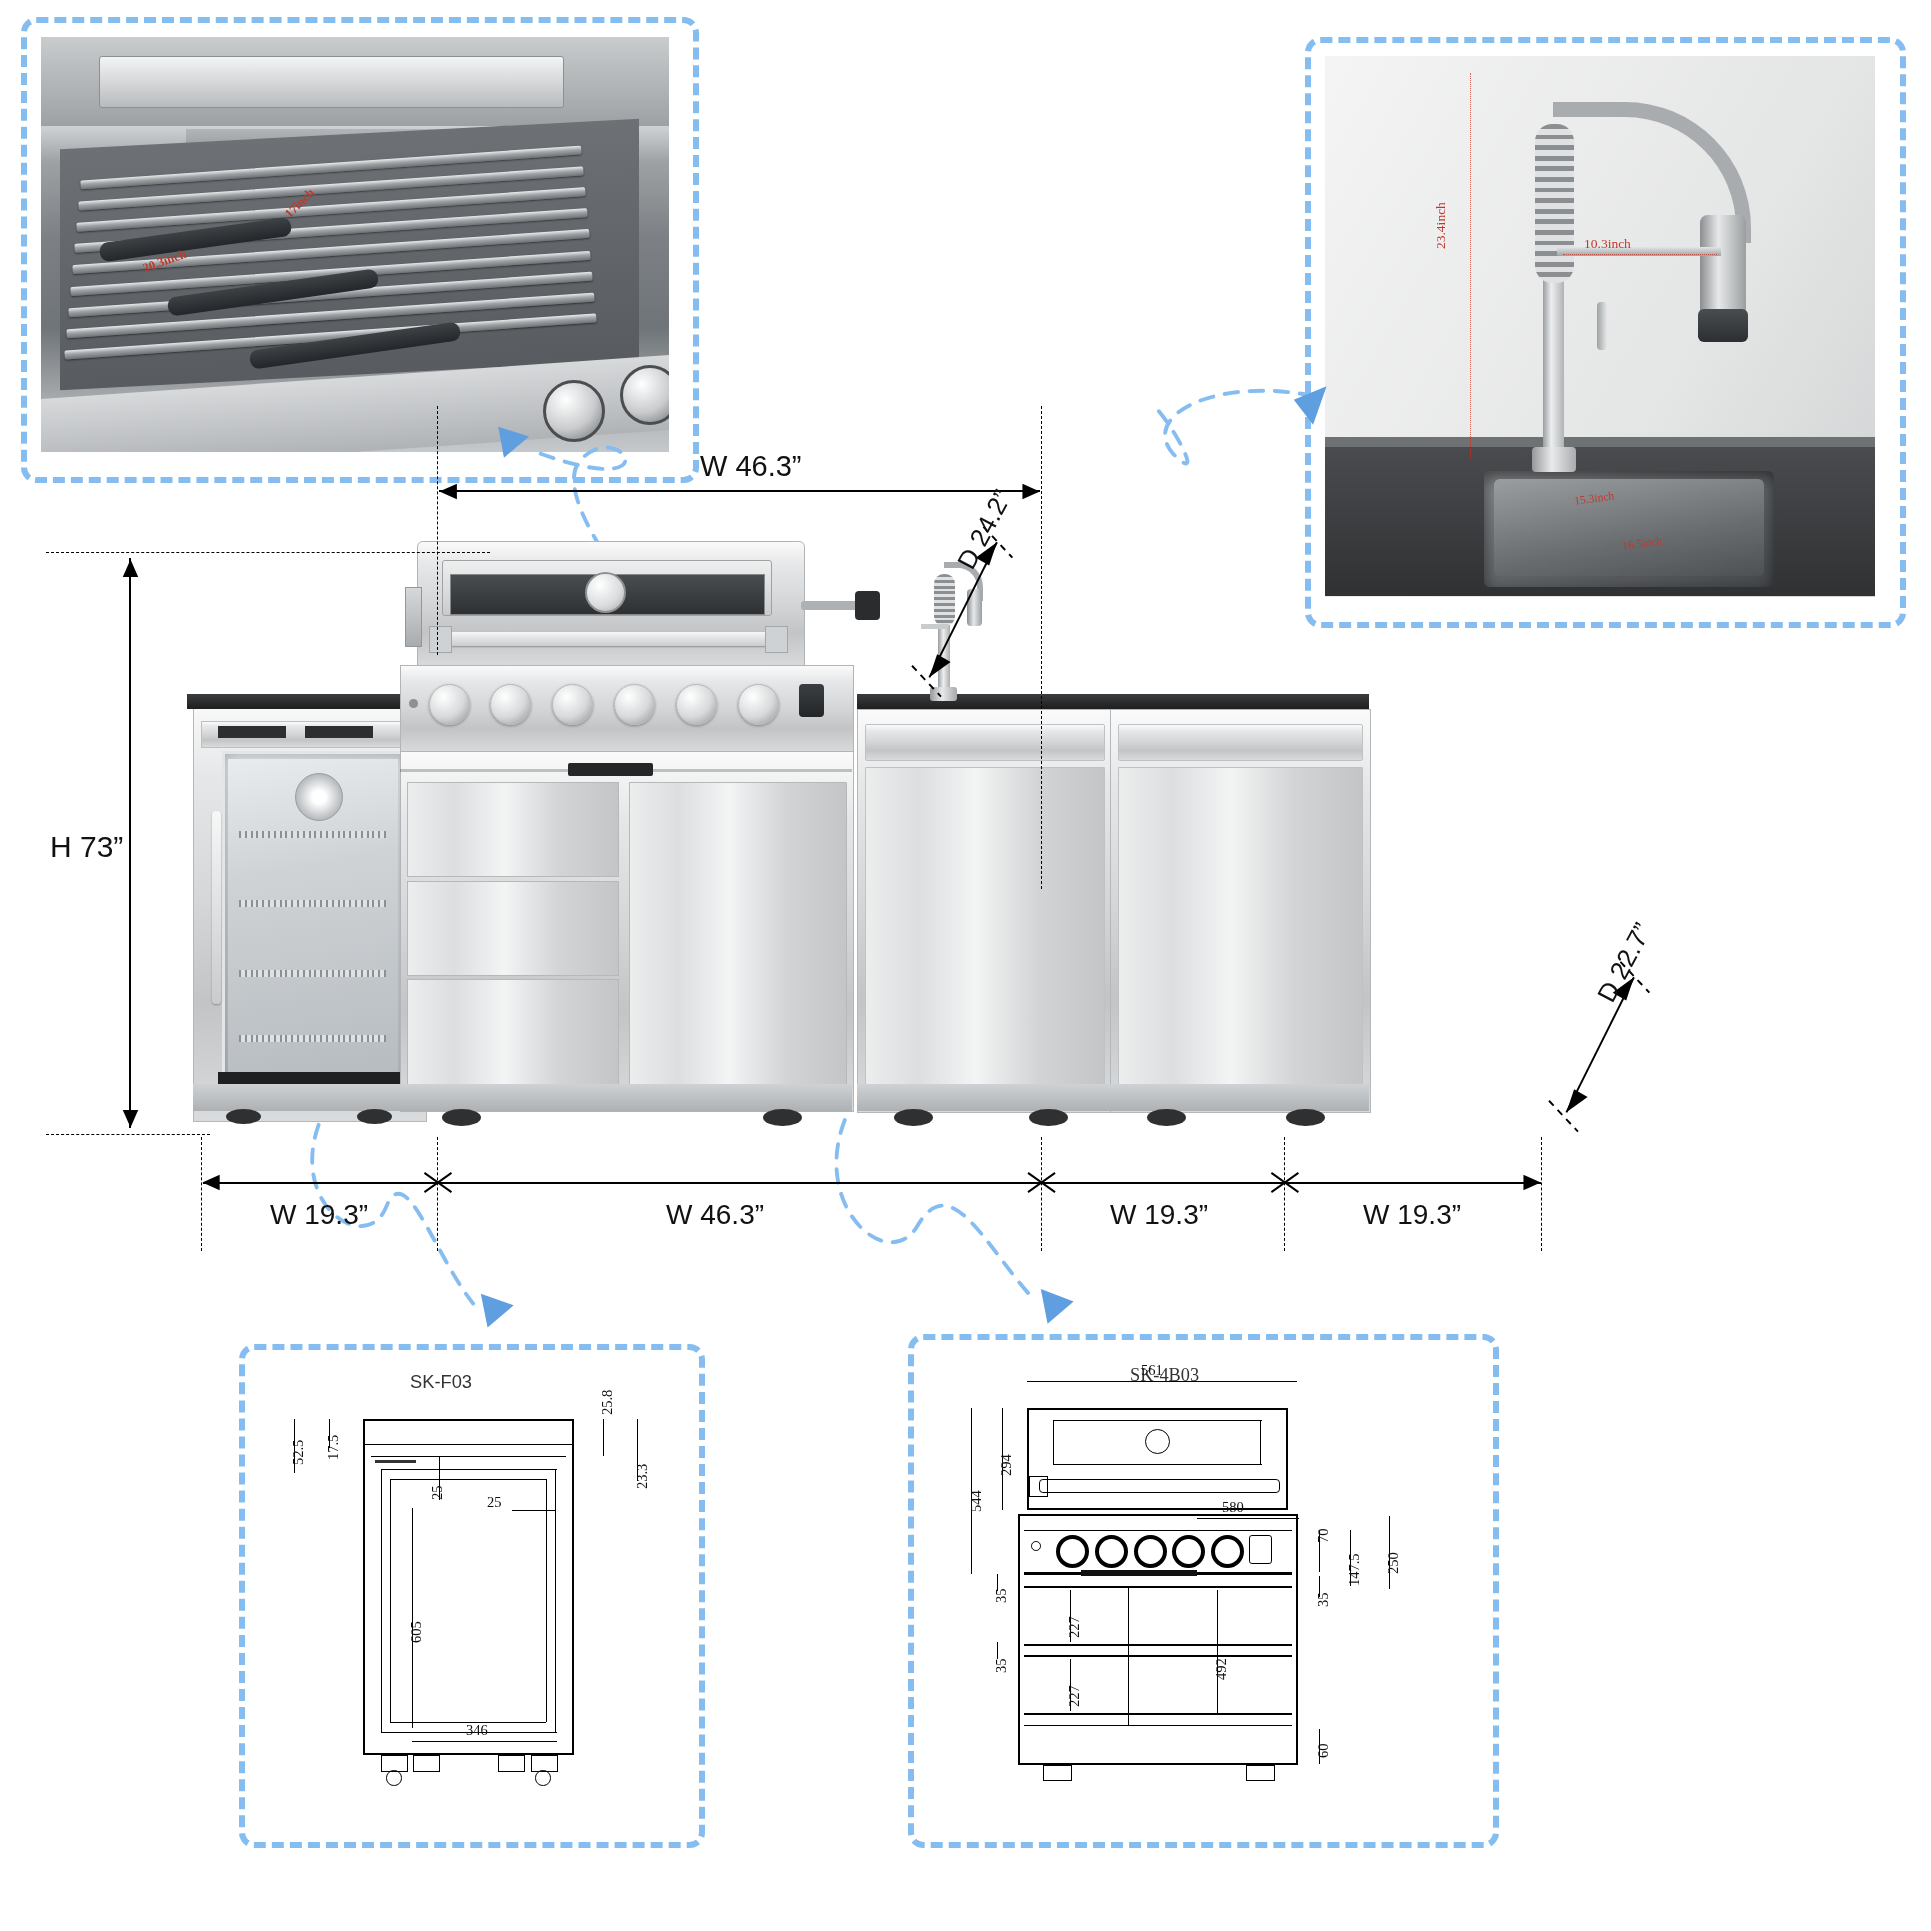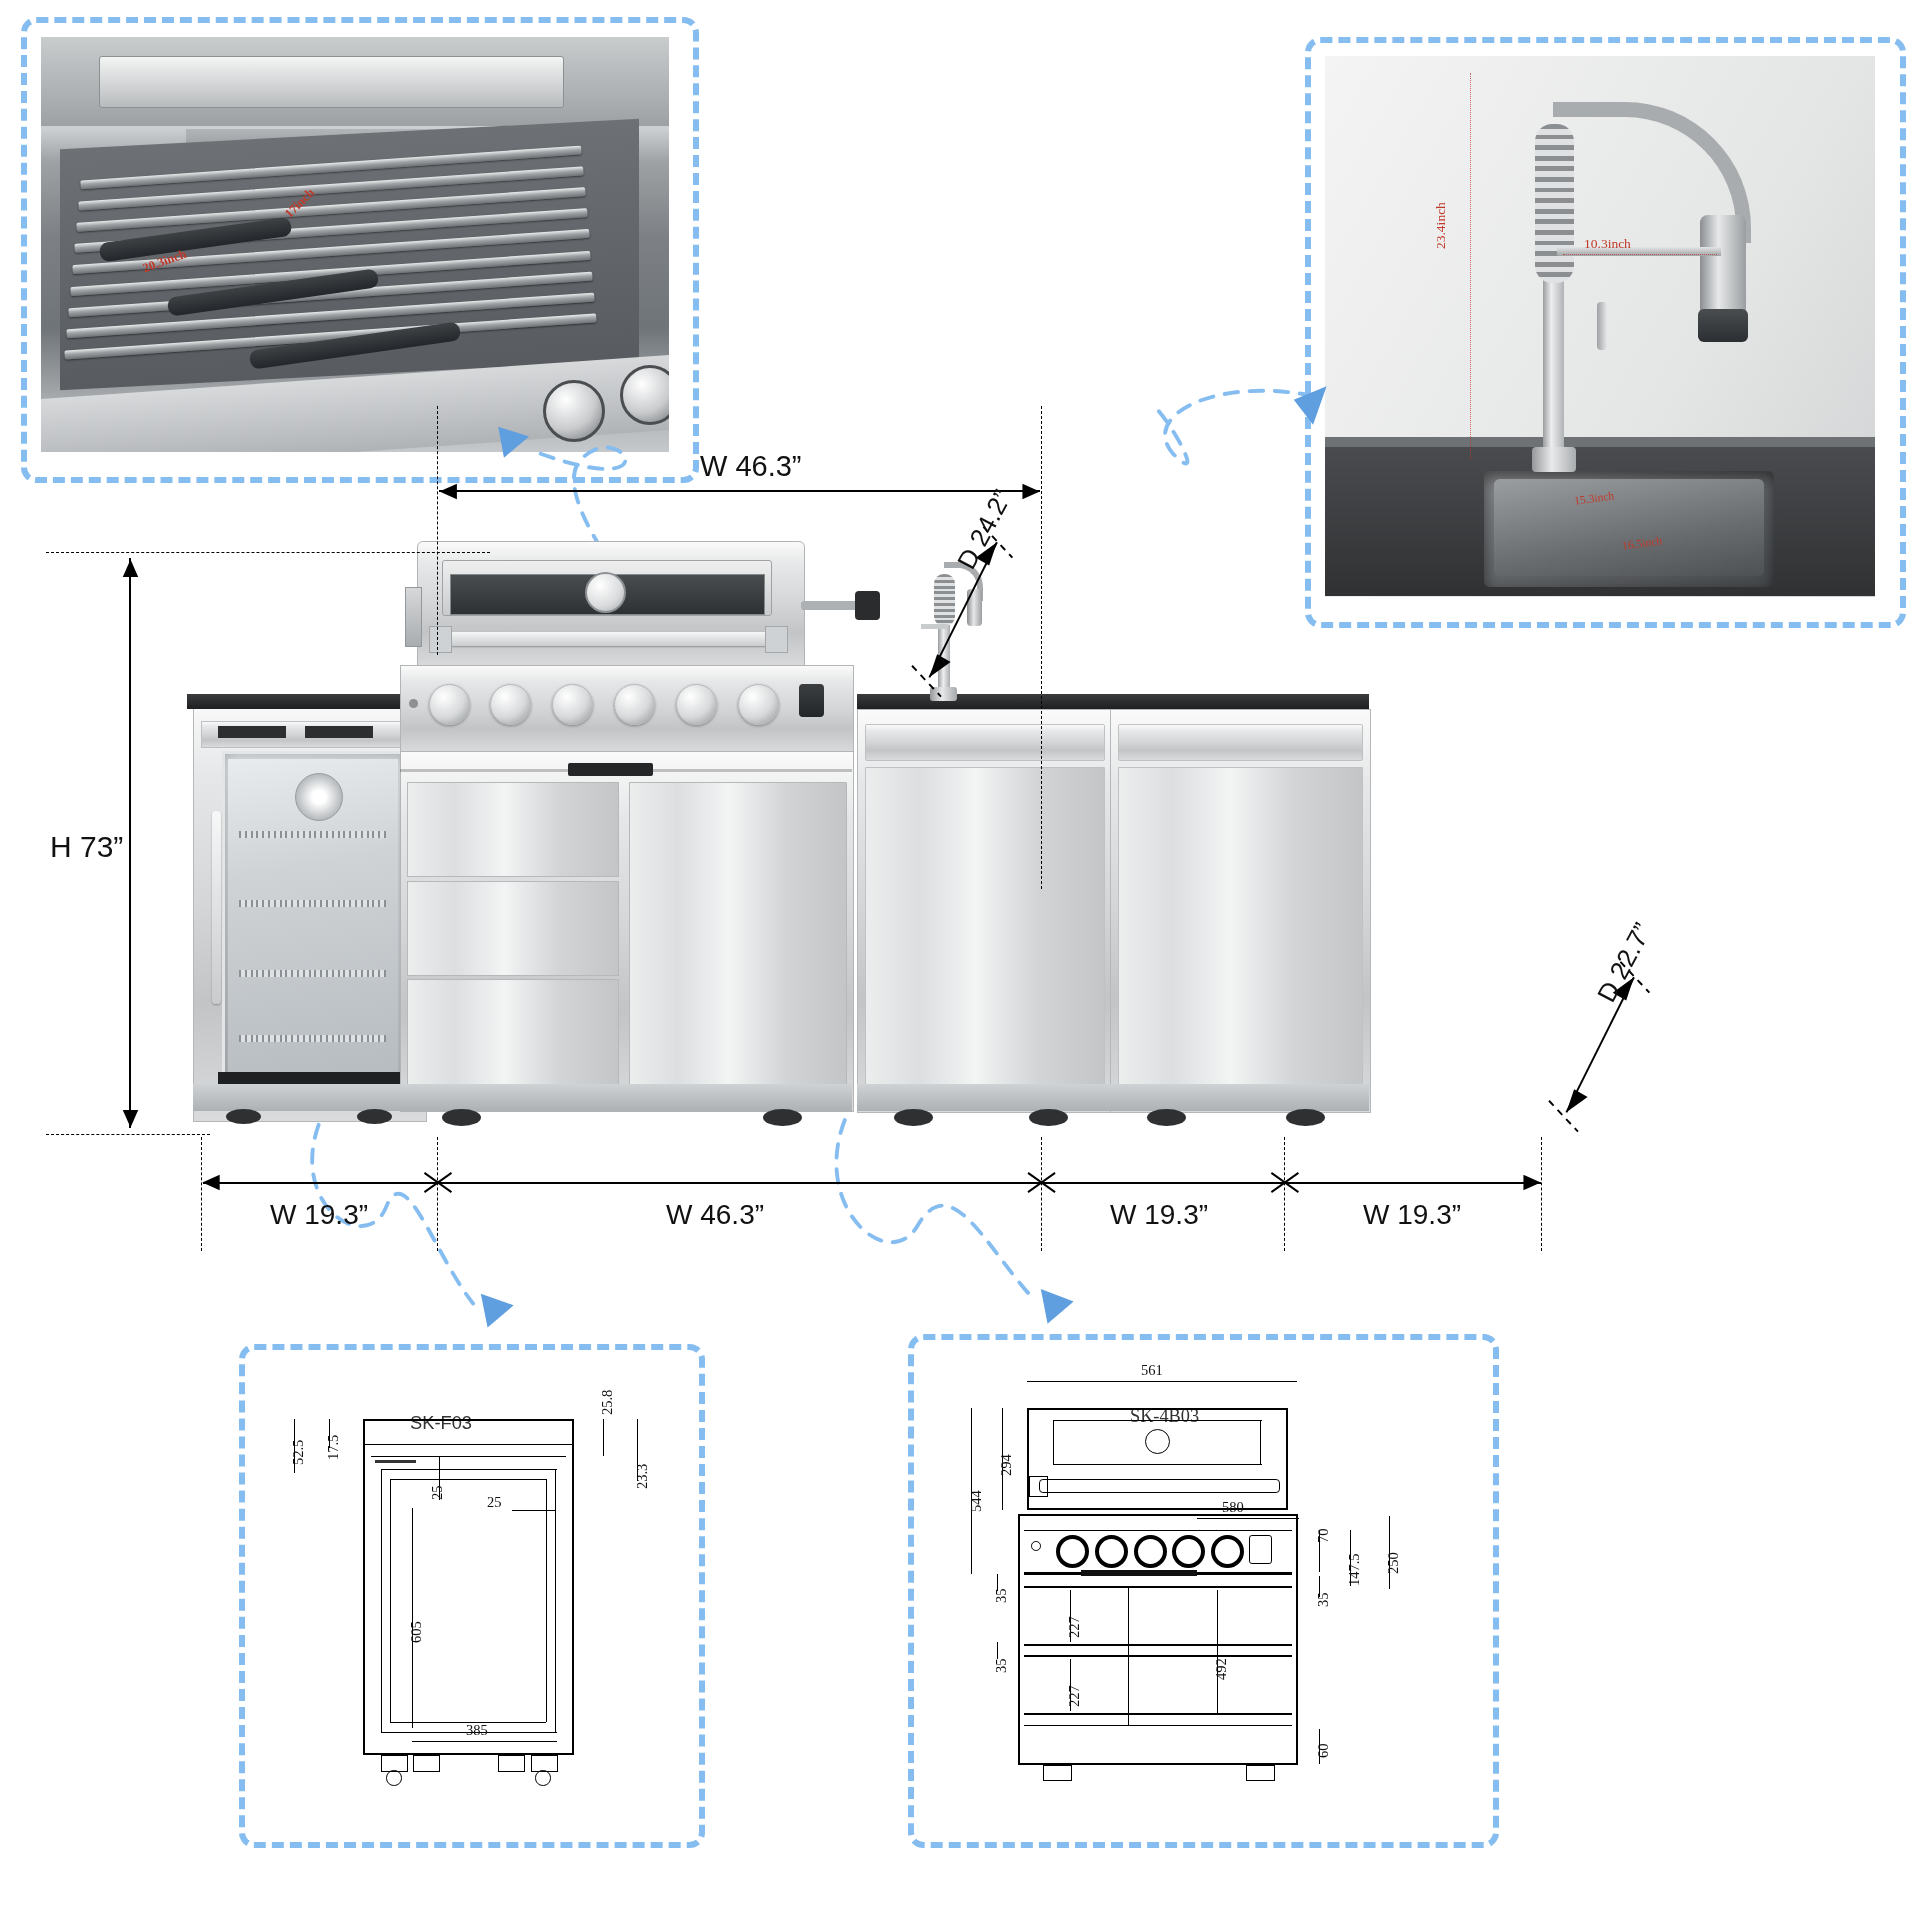--- a/index.html
+++ b/index.html
@@ -53,7 +53,7 @@
   .cadline{position:absolute;background:#000;}
   .cadtxt{position:absolute;font-family:"Liberation Serif","DejaVu Serif",serif;font-size:14.5px;color:#111;white-space:nowrap;}
   .cadtxt.rot{transform:rotate(-90deg);transform-origin:left top;}
-  .cadtitle{position:absolute;font-family:"Liberation Sans",sans-serif;font-size:18.3px;color:#333;margin-top:41px;}
+  .cadtitle{position:absolute;font-family:"Liberation Sans",sans-serif;font-size:18.3px;color:#333;}
 </style>
 </head>
 <body>

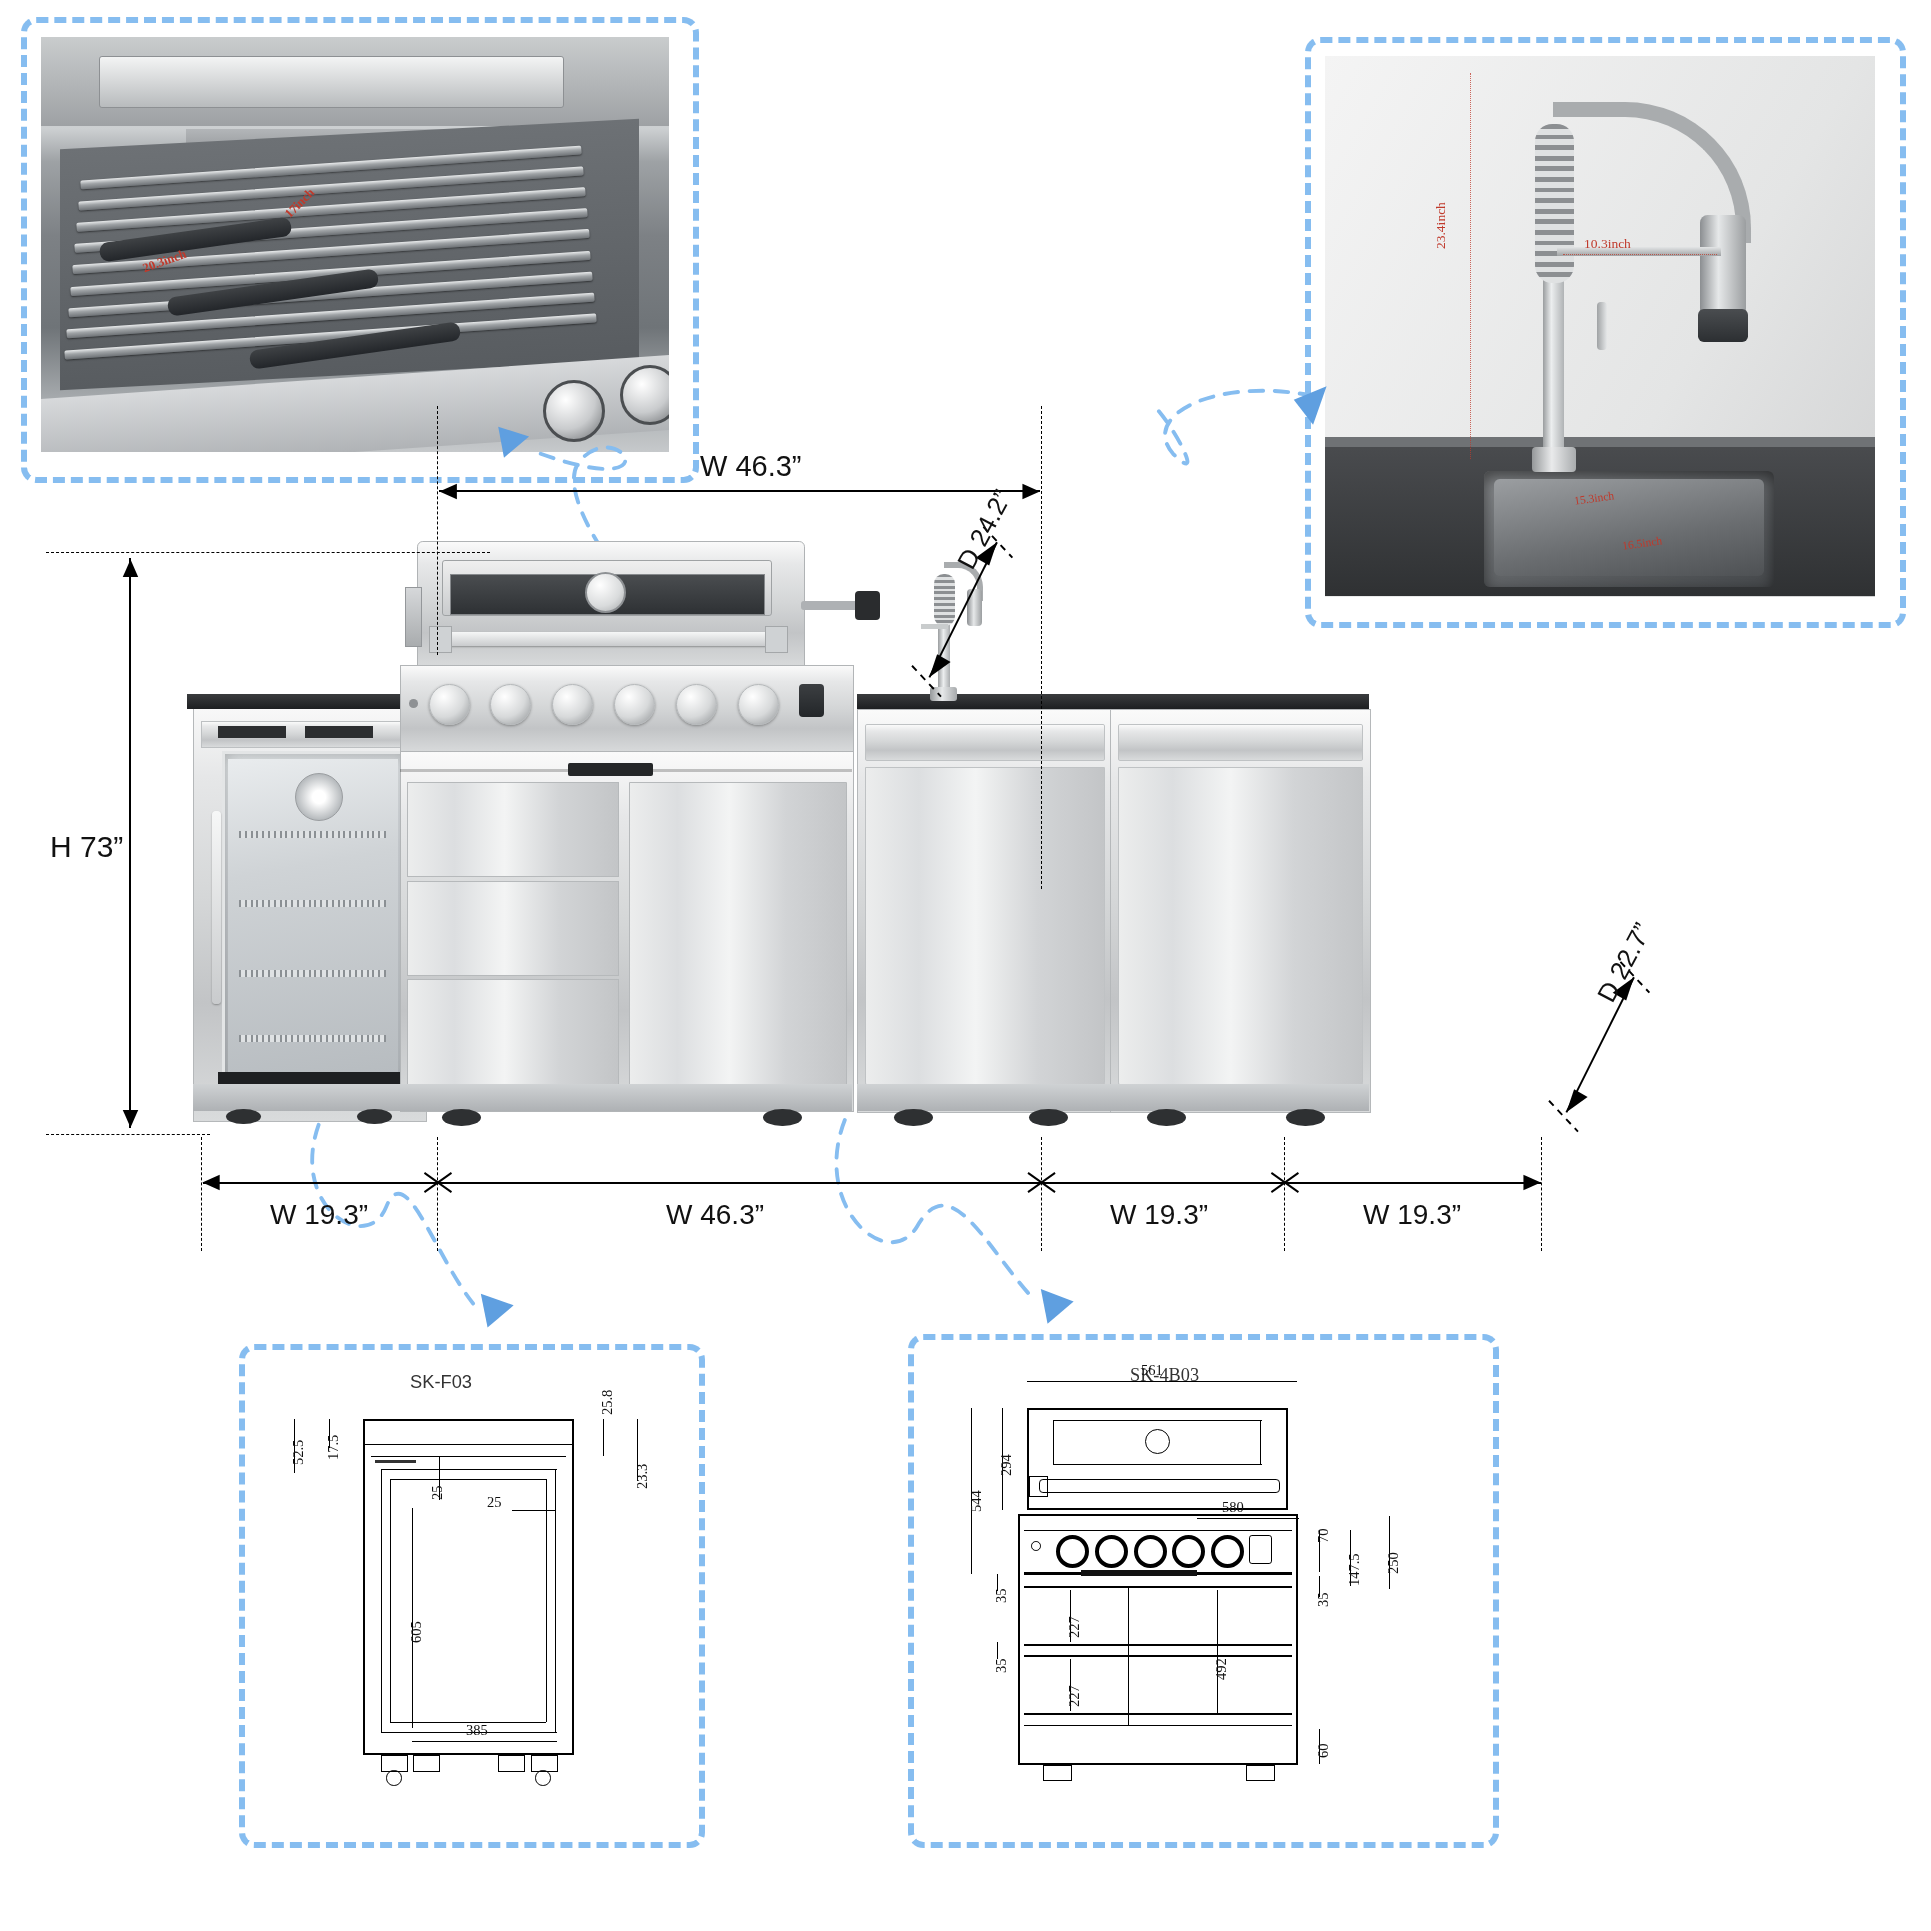--- a/index.html
+++ b/index.html
@@ -345,7 +345,7 @@
   <span class="cadtxt rot" style="left:149px;top:280px;">605</span>
 
   <div class="cadline" style="left:153px;top:378px;width:145px;height:1px;"></div>
-  <span class="cadtxt" style="left:207px;top:359px;">385</span>
+  <span class="cadtxt" style="left:207px;top:359px;">346</span>
 </div>
 
 <div class="callout" style="left:908px;top:1334px;width:579px;height:502px;"></div>

